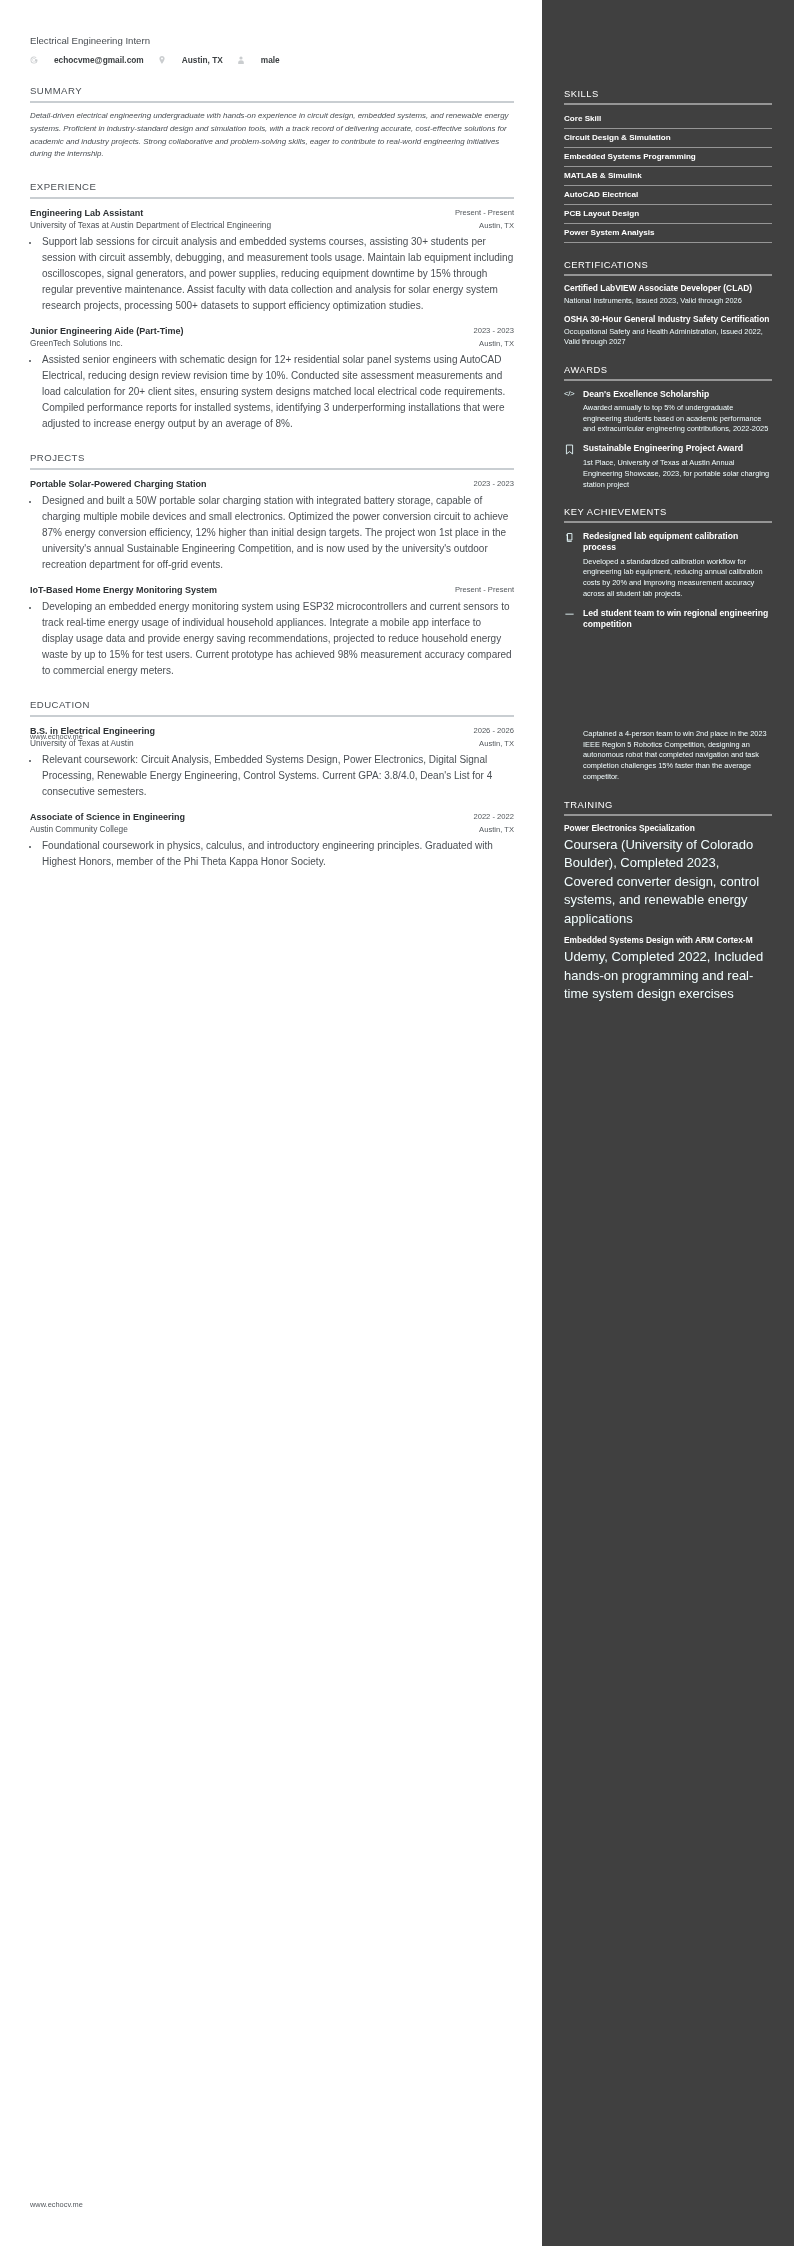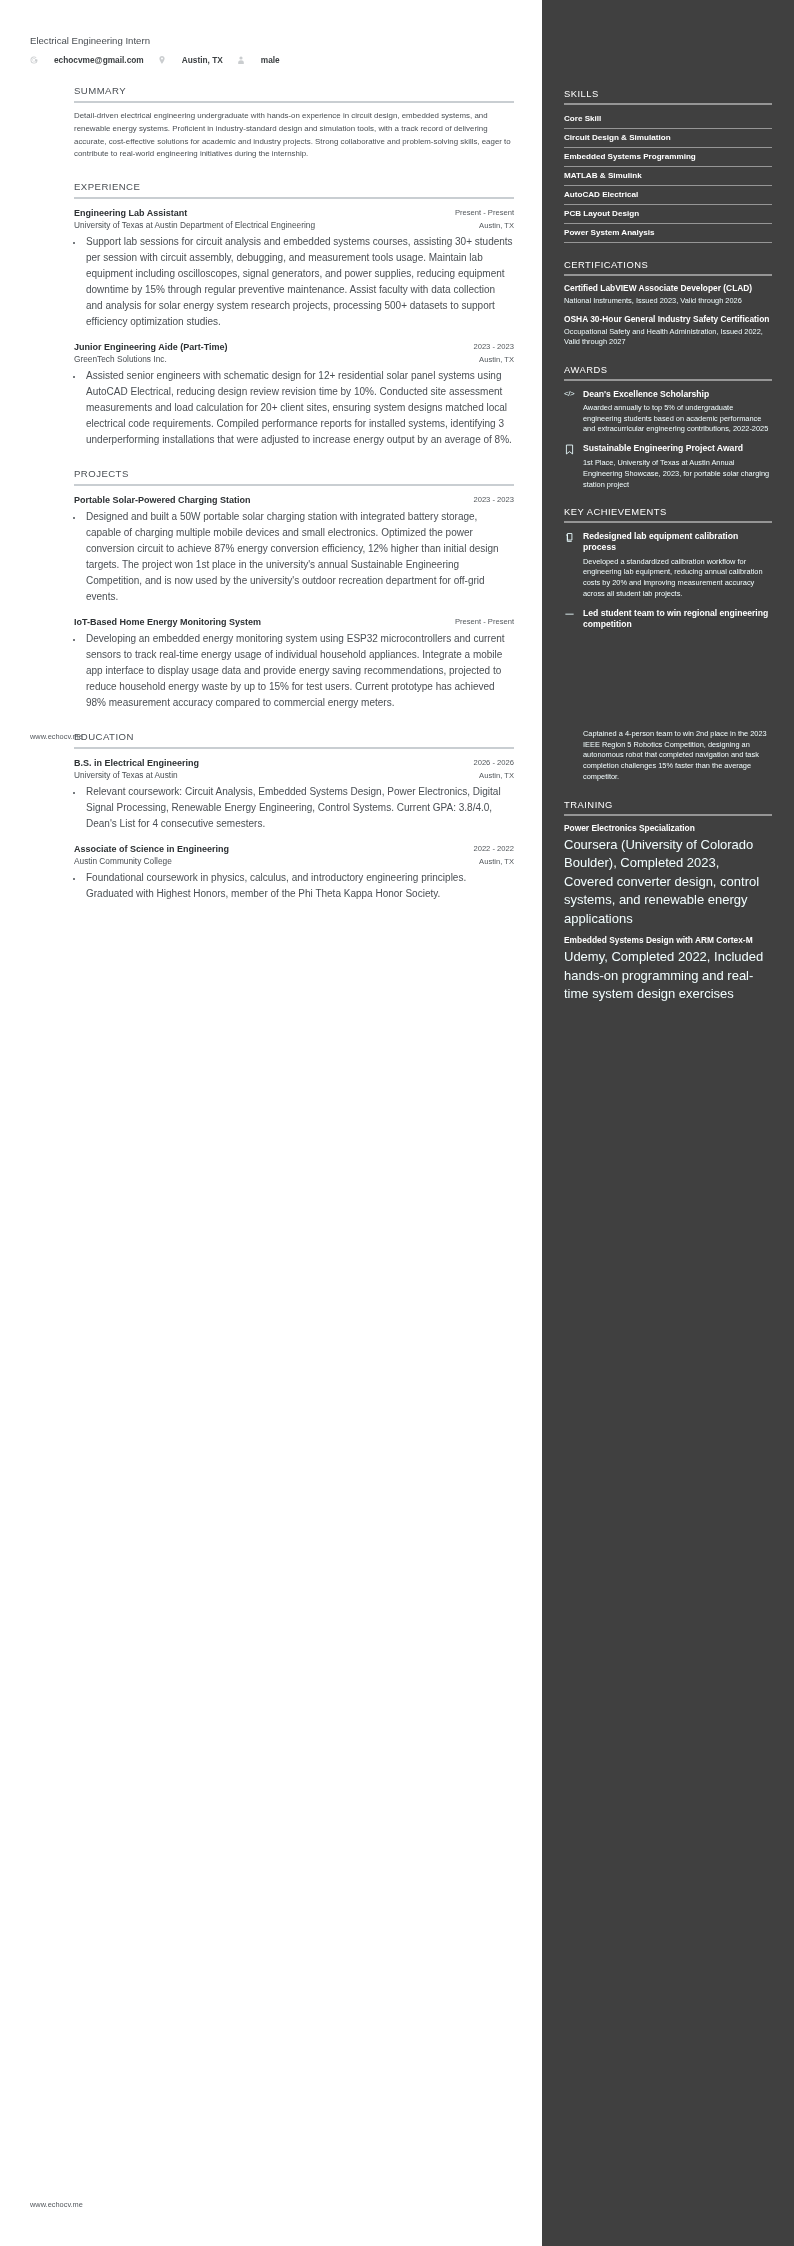--- a/index.html
+++ b/index.html
@@ -32,7 +32,7 @@
   .ci-ic { width:8px; height:8px; flex:0 0 8px; opacity:.45; display:block; }
   .ci-ic svg { display:block; width:8px; height:8px; fill:#8b9196; }
 
-  .sec { margin-top:20px;margin-left:44px; }
+  .sec { margin-top:20px; }
   .sec-t {
     font-size:9.6px; color:#4a4f54; letter-spacing:.45px;
     padding-bottom:5px;

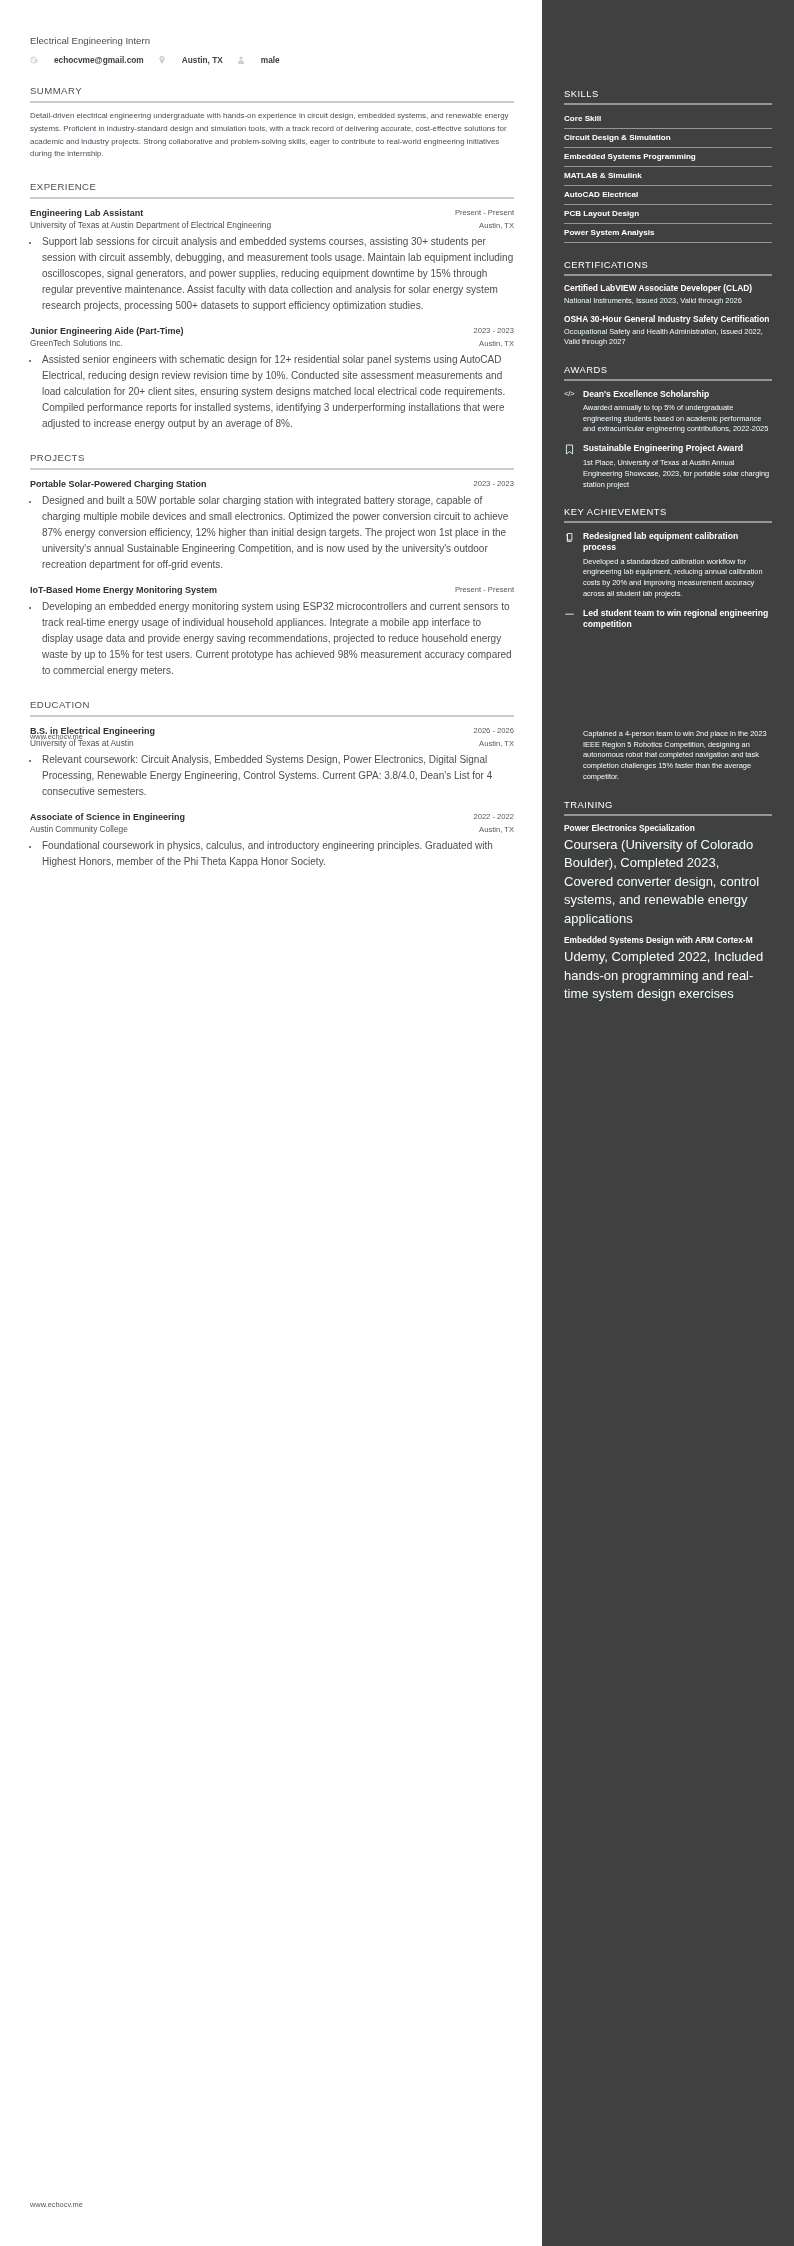--- a/index.html
+++ b/index.html
@@ -41,7 +41,7 @@
 
   .summary {
     font-size:7.9px; line-height:1.62; color:#4a4f54;
-    margin-top:7px; text-align:left;
+    margin-top:7px; text-align:left;font-style:italic;
   }
 
   .entry { margin-top:9px; }

